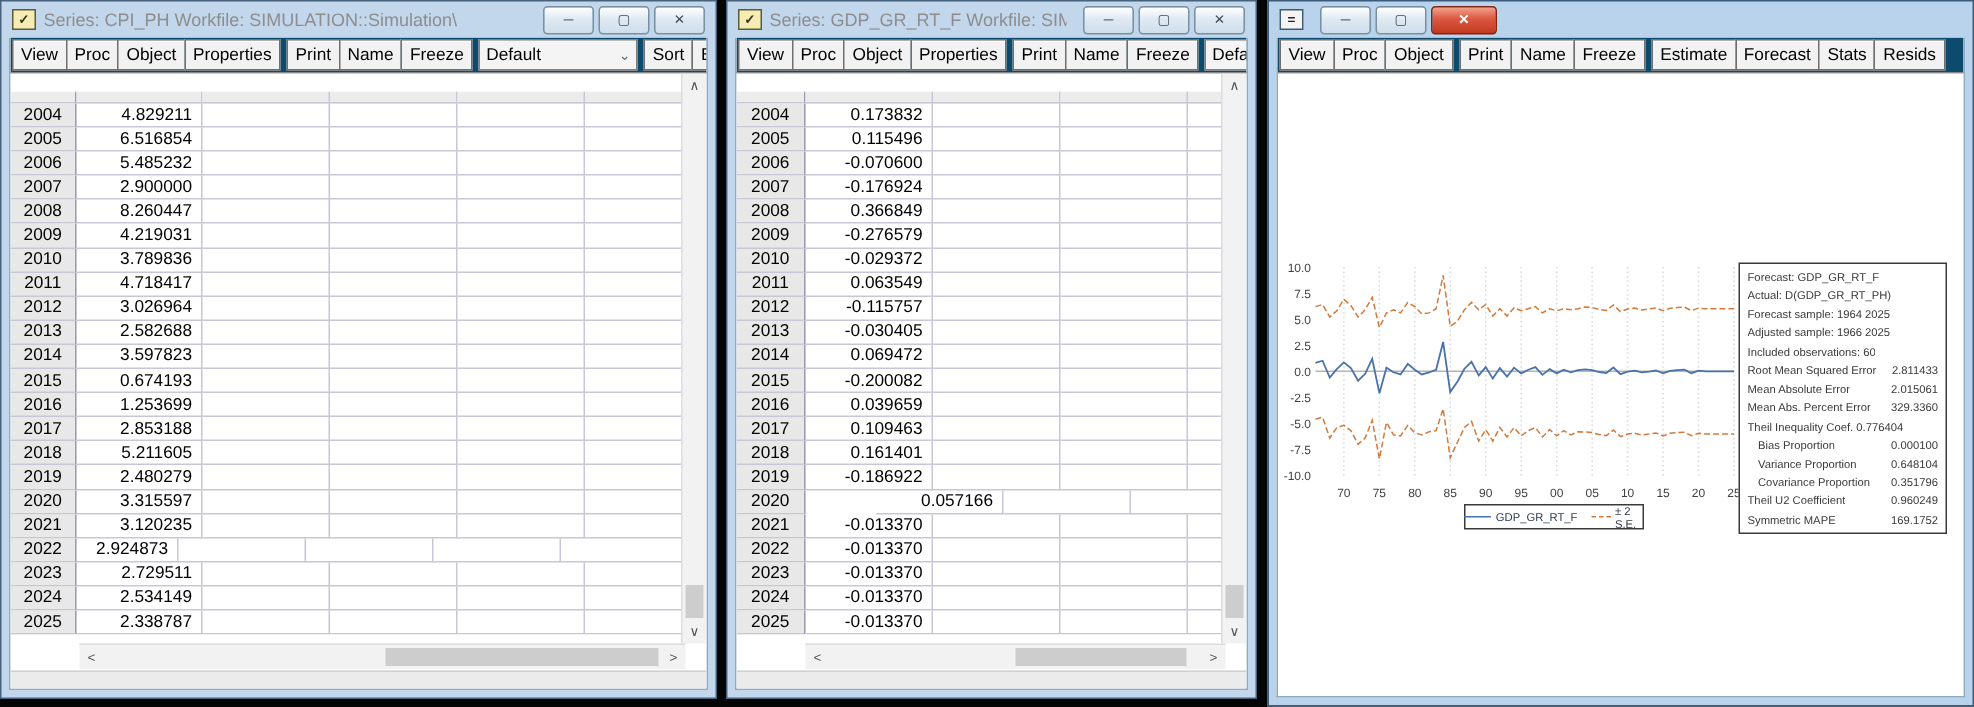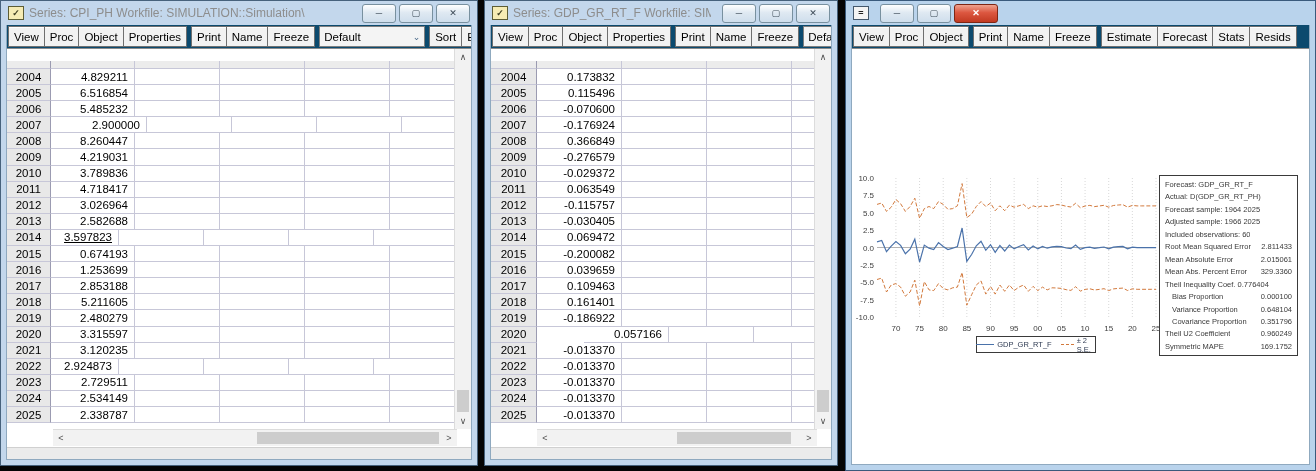--- a/index.html
+++ b/index.html
@@ -129,7 +129,7 @@
           </div>
           <div class="trow">
             <div class="cell obs" style="width: 44px;">2007</div>
-            <div class="cell val" style="width: 96px;">2.900000</div>
+            <div class="cell val" style="width: 84px;">2.900000</div>
             <div class="cell " style="width: 85px;"></div>
             <div class="cell " style="width: 85px;"></div>
             <div class="cell " style="width: 85px;"></div>

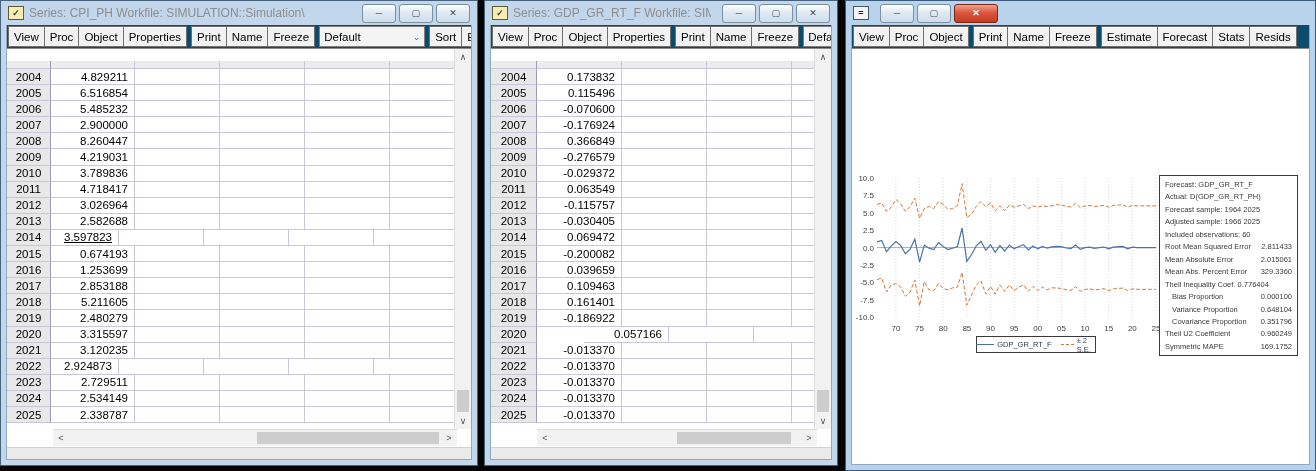--- a/index.html
+++ b/index.html
@@ -185,7 +185,7 @@
           </div>
           <div class="trow">
             <div class="cell obs" style="width: 44px;">2014</div>
-            <div class="cell val" style="width: 68px; text-decoration: underline;">3.597823</div>
+            <div class="cell val" style="width: 84px;">3.597823</div>
             <div class="cell " style="width: 85px;"></div>
             <div class="cell " style="width: 85px;"></div>
             <div class="cell " style="width: 85px;"></div>

